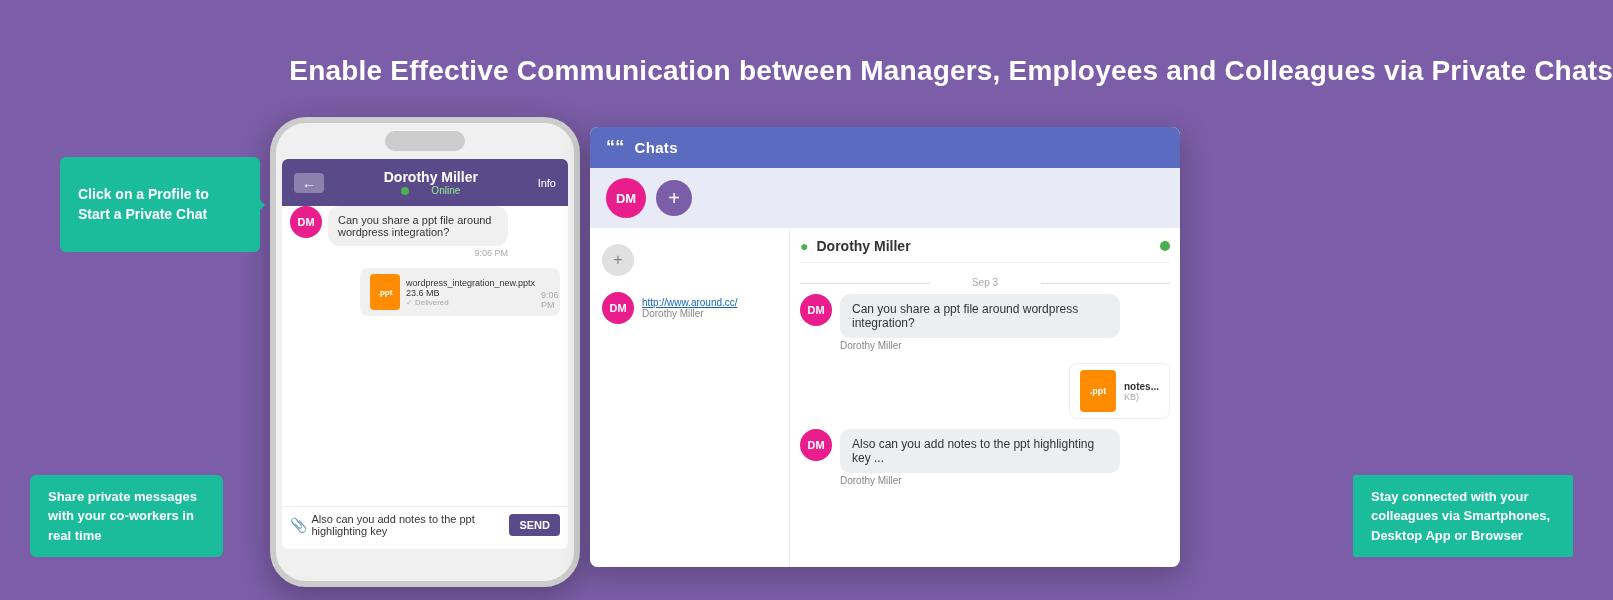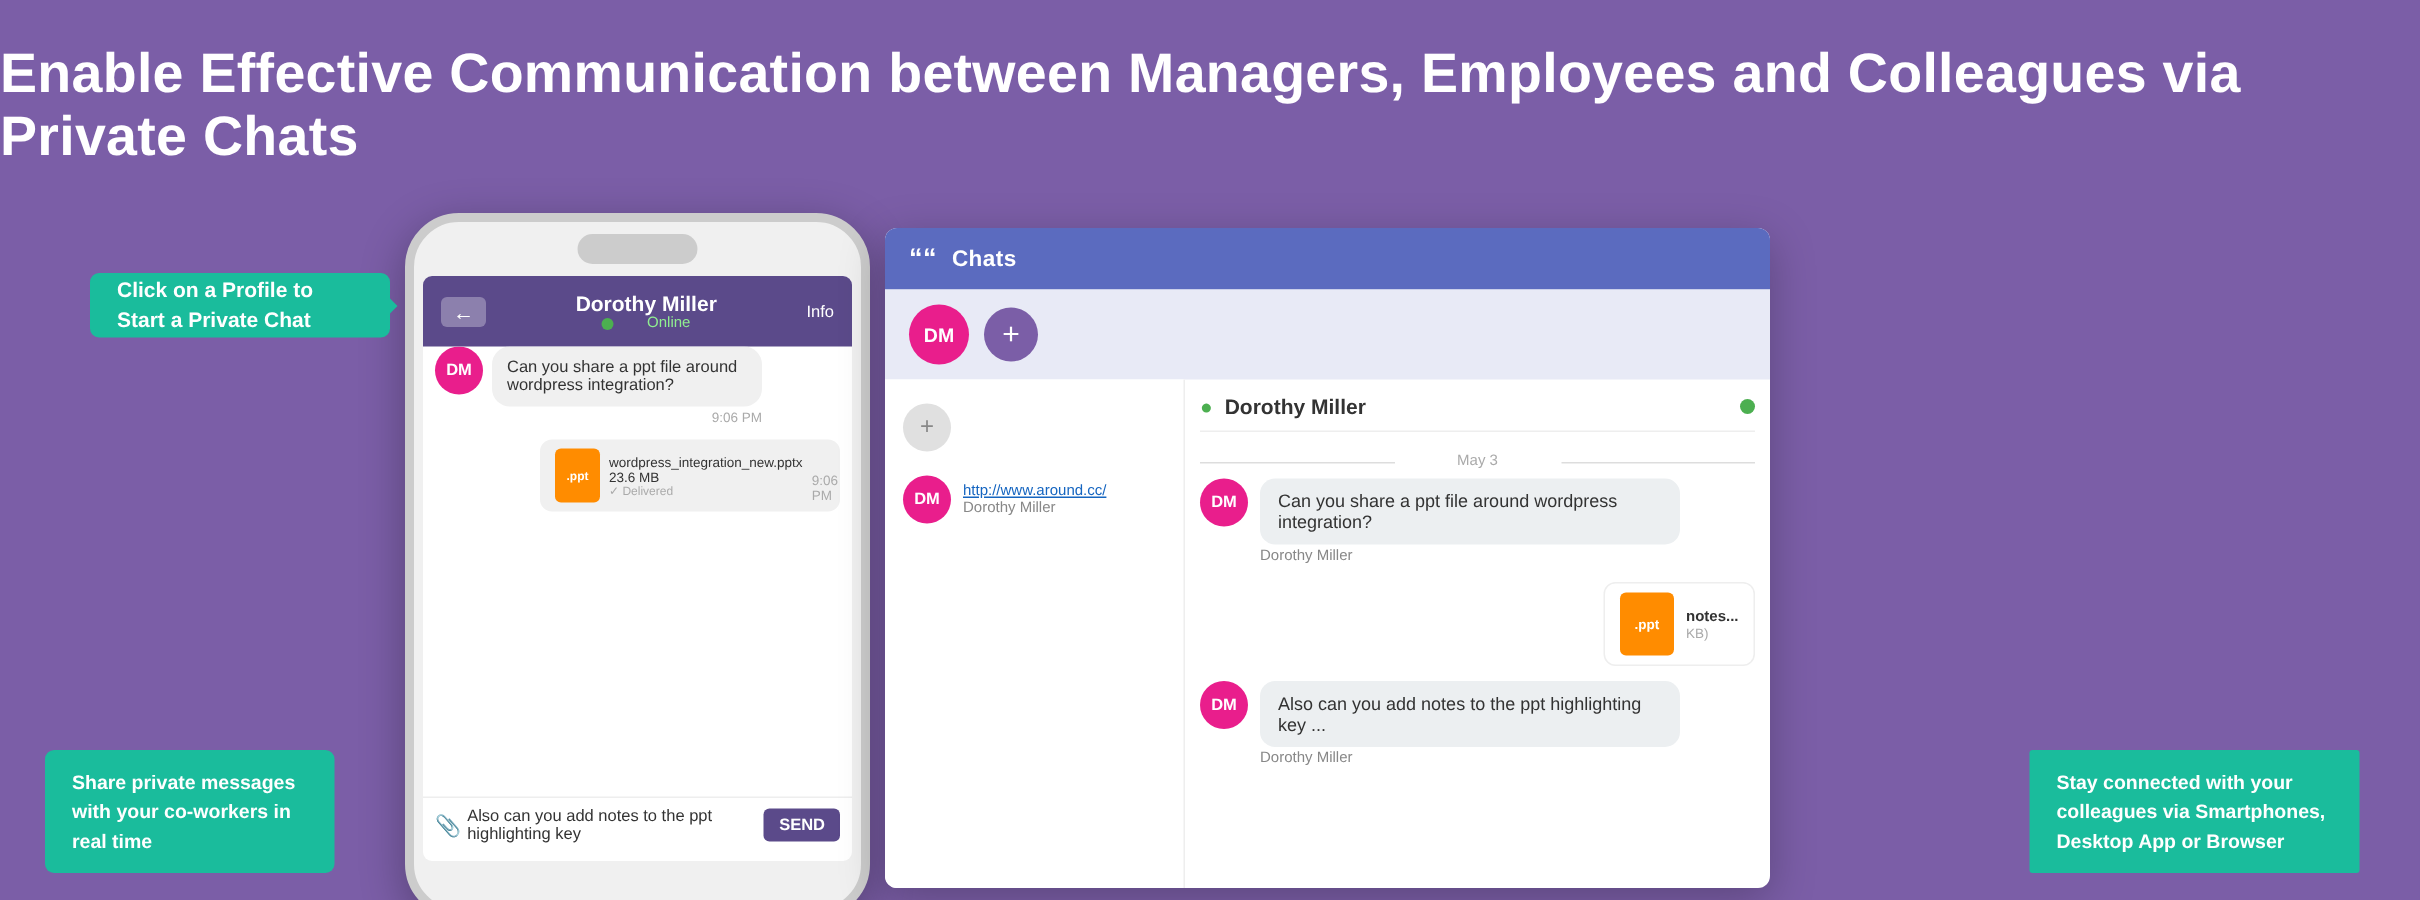--- a/index.html
+++ b/index.html
@@ -14,11 +14,11 @@
 
     
     .main-heading {
-      text-align: left;
-      color: #fff;
-      font-size: 37px;
-      font-weight: 700;
-      padding-top: 28px;
+      text-align: right;
+      color: #fff;
+      font-size: 28px;
+      font-weight: 700;
+      padding-top: 55px;
       padding-bottom: 20px;
       letter-spacing: 0.2px;
     }

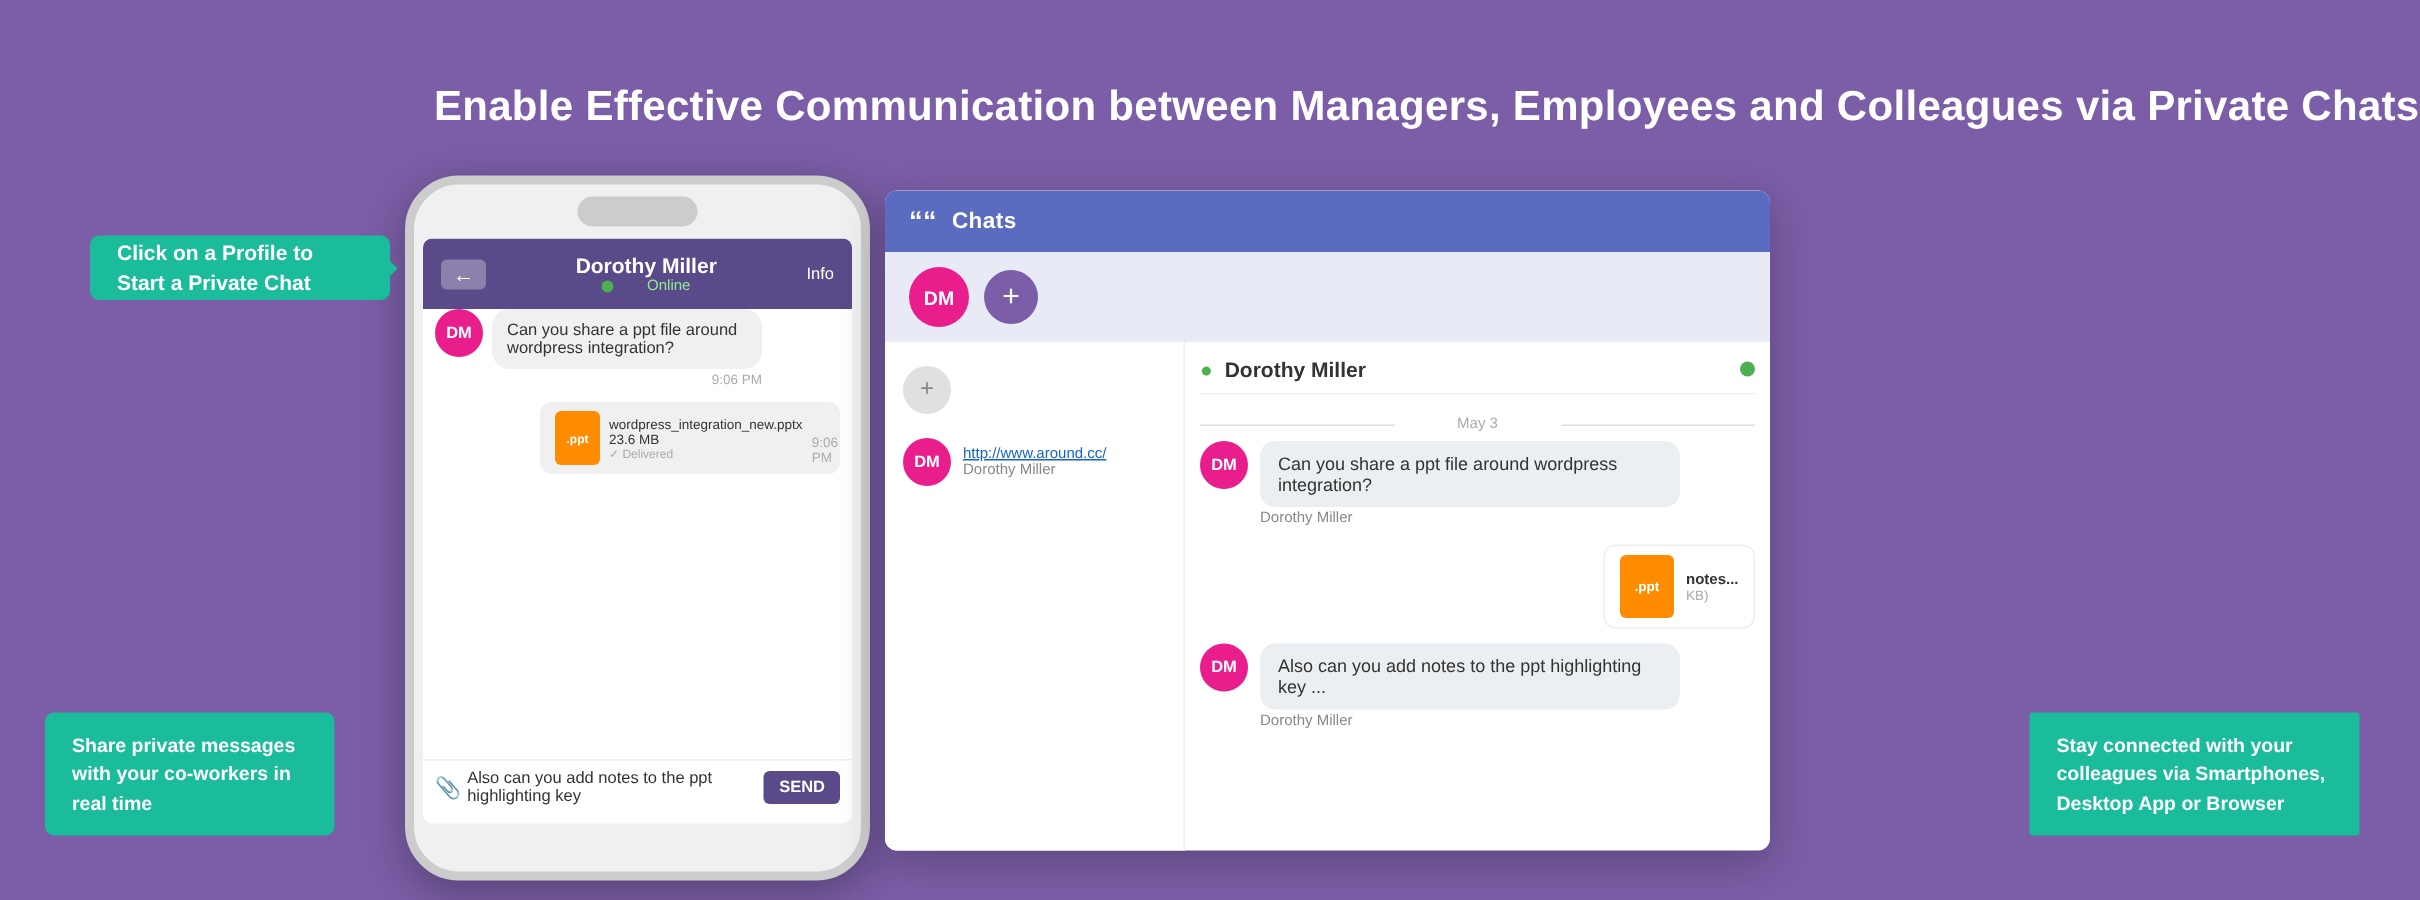--- a/index.html
+++ b/index.html
@@ -42,7 +42,7 @@
       color: #fff;
       font-size: 14px;
       font-weight: 700;
-      padding: 2px 18px;
+      padding: 28px 18px;
       border-radius: 6px;
       width: 200px;
       line-height: 1.4;

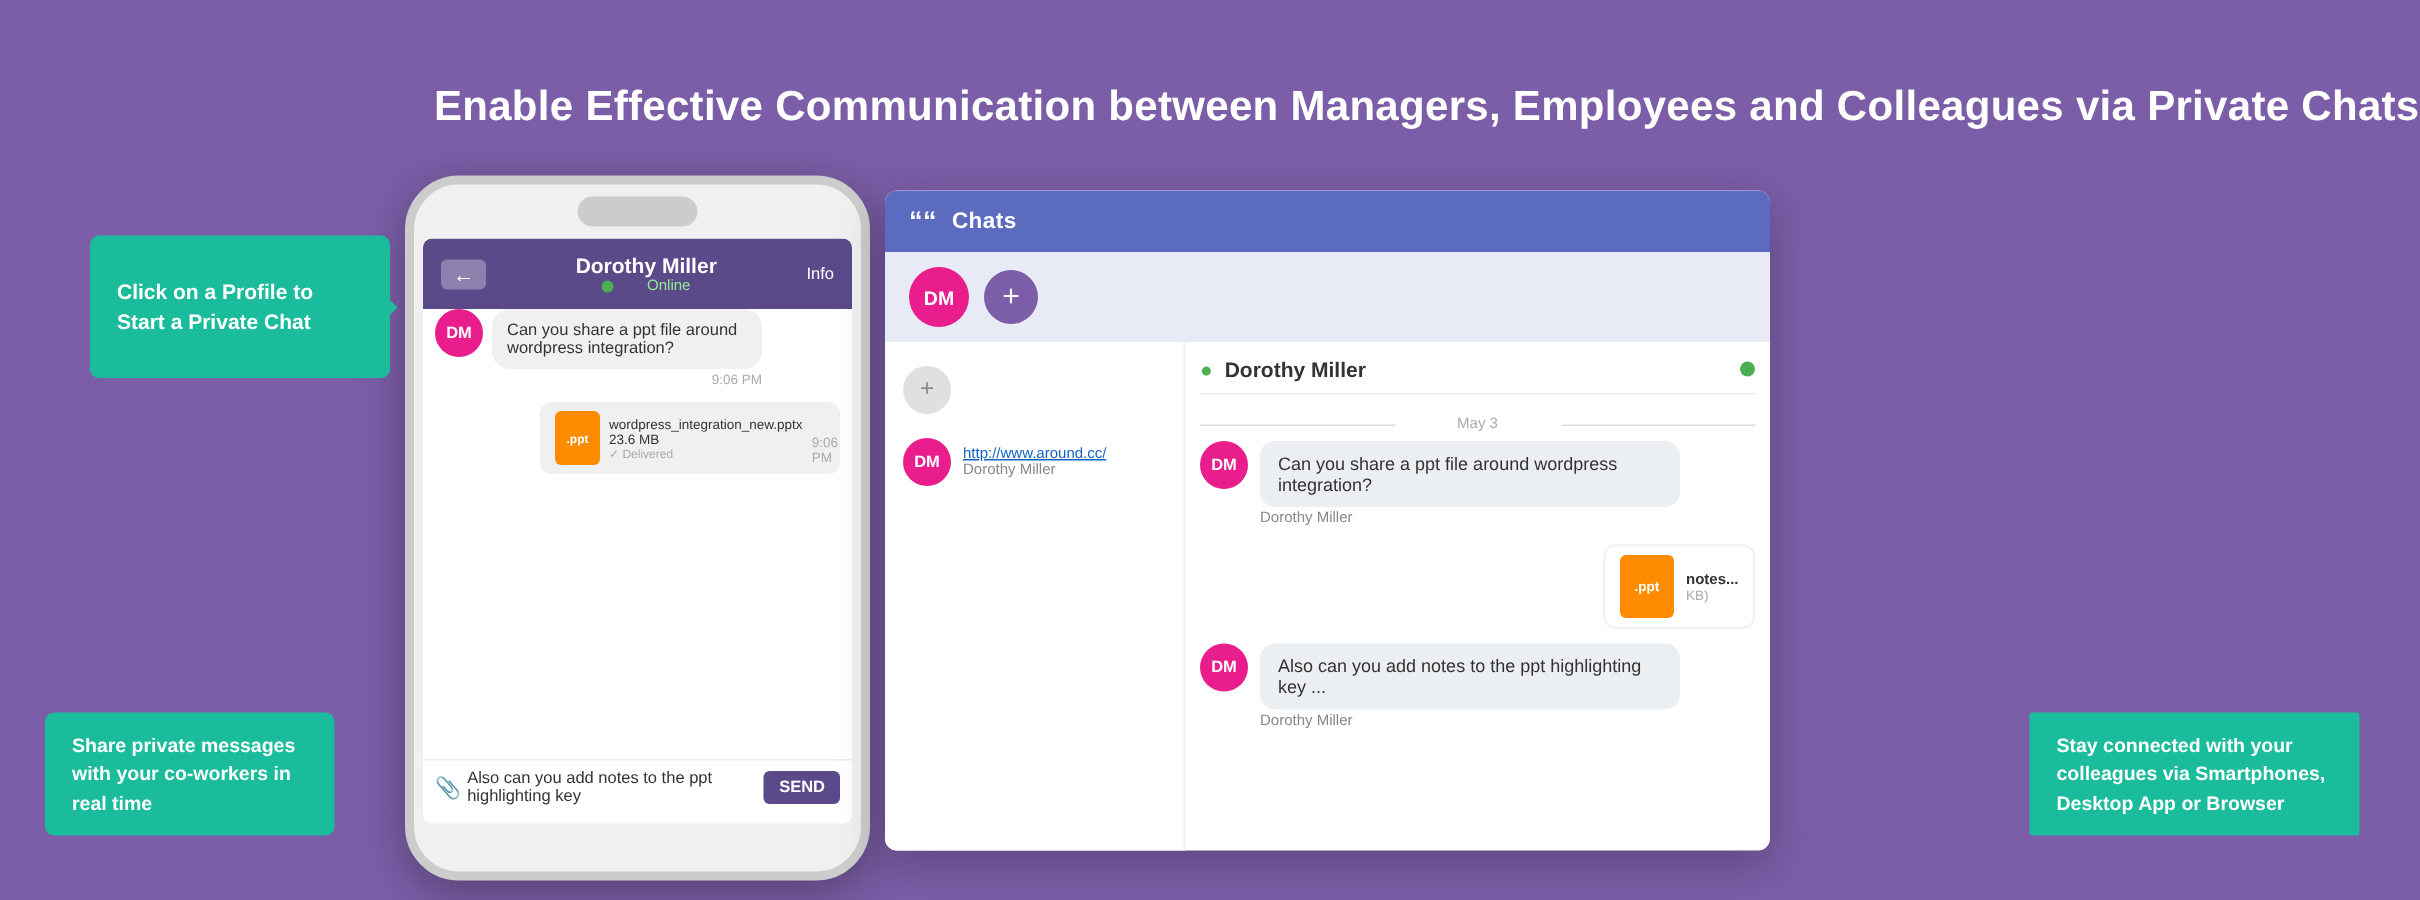--- a/index.html
+++ b/index.html
@@ -585,7 +585,7 @@
           <span class="cr-active-name">Dorothy Miller</span>
           <div class="online-indicator"></div>
         </div>
-        <div class="date-divider">May 3</div>
+        <div class="date-divider">Sep 3</div>
         <div class="cr-msg-row">
           <div class="cr-avatar">DM</div>
           <div>

